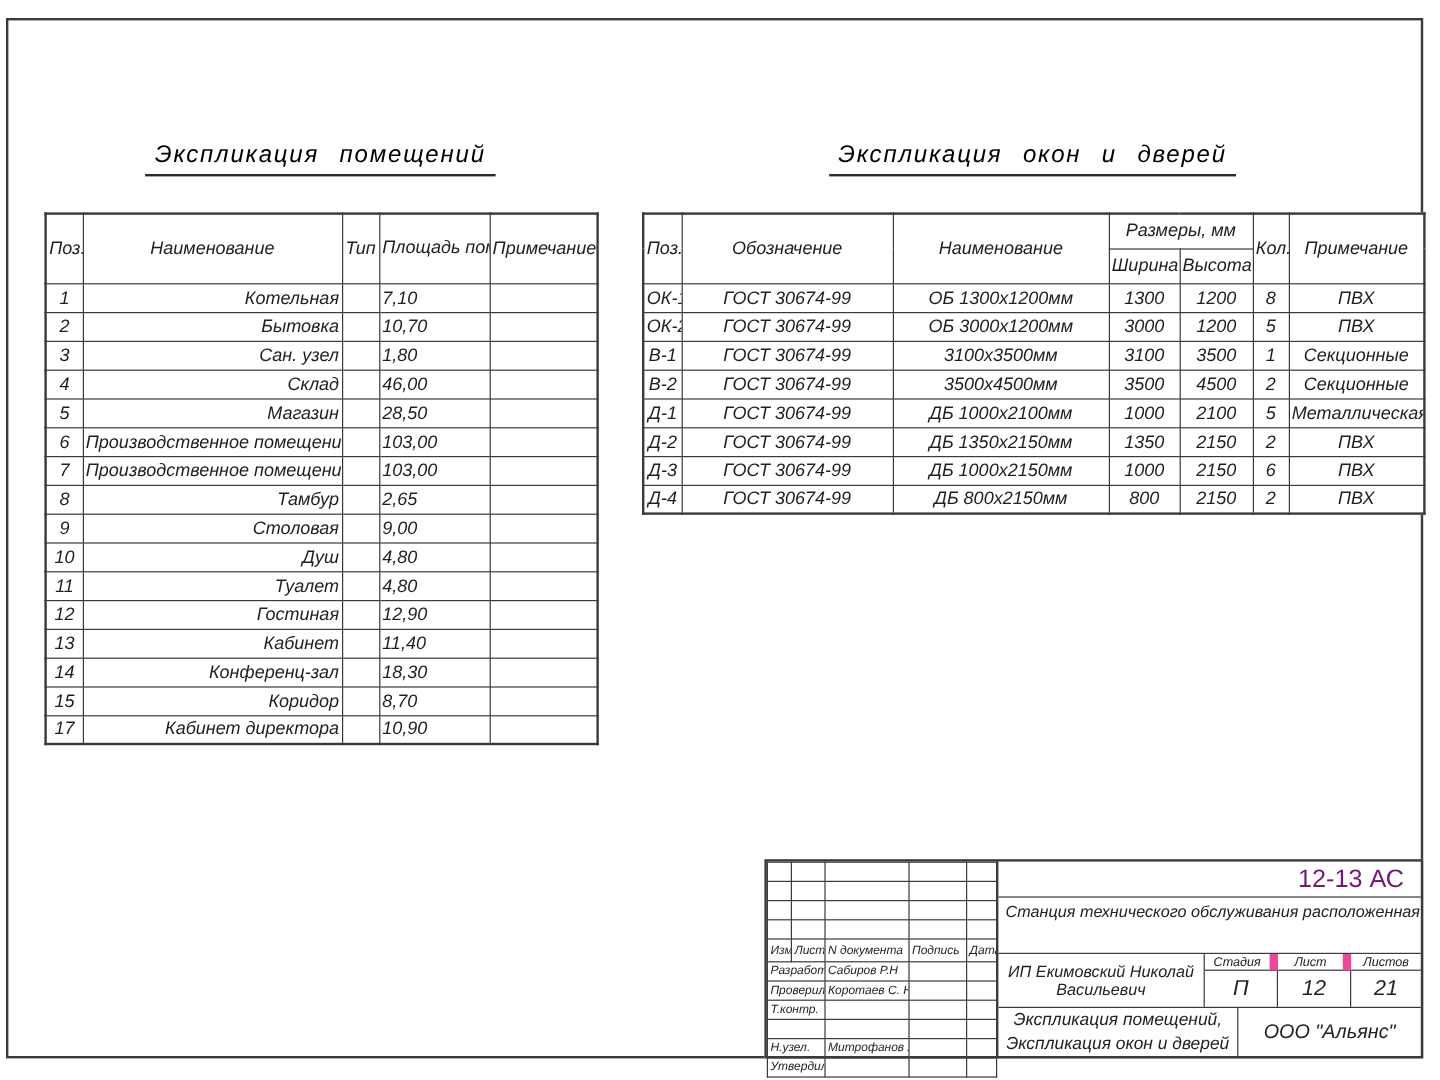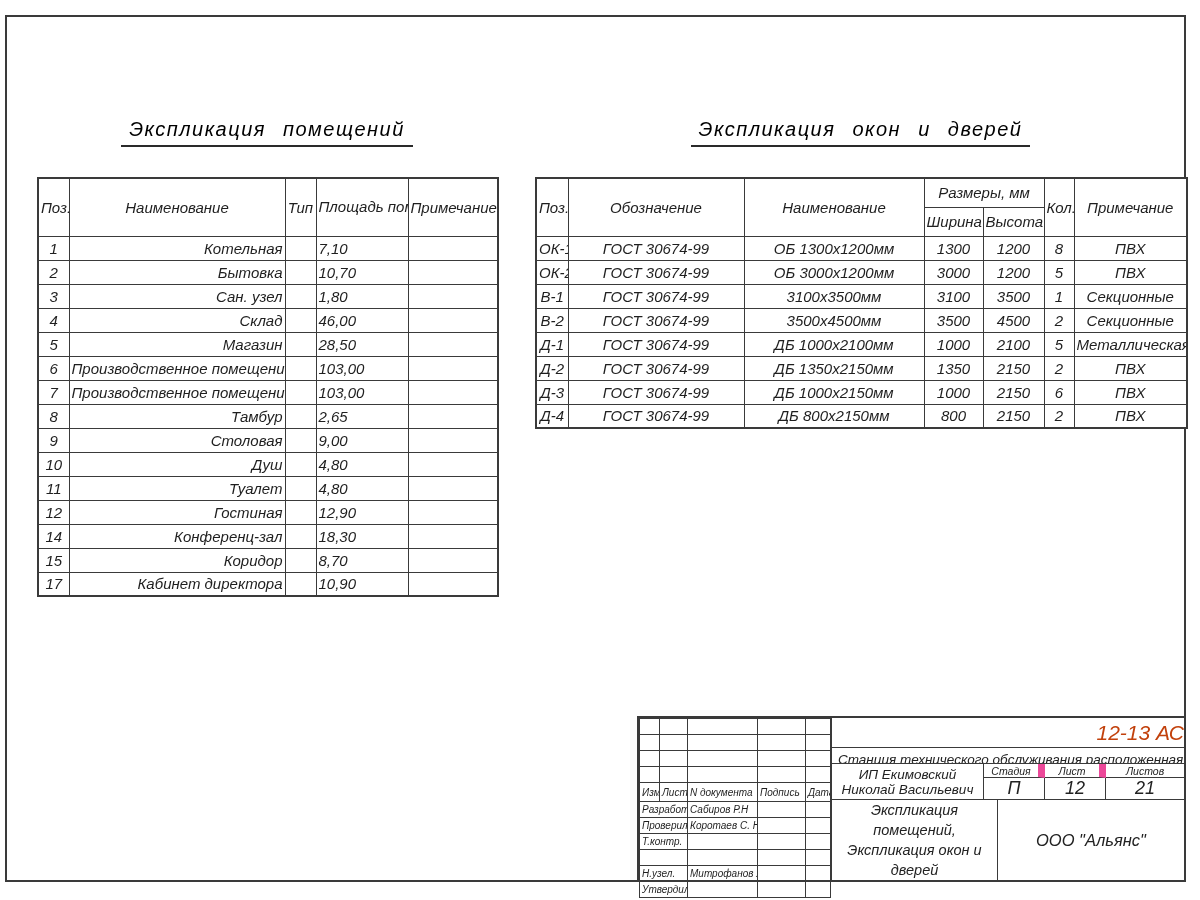--- a/index.html
+++ b/index.html
@@ -191,6 +191,13 @@
           <td class="c-note"></td>
         </tr>
         <tr>
+          <td class="c-pos">13</td>
+          <td class="c-name">Кабинет</td>
+          <td class="c-type"></td>
+          <td class="c-area">11,40</td>
+          <td class="c-note"></td>
+        </tr>
+        <tr>
           <td class="c-pos">14</td>
           <td class="c-name">Конференц-зал</td>
           <td class="c-type"></td>

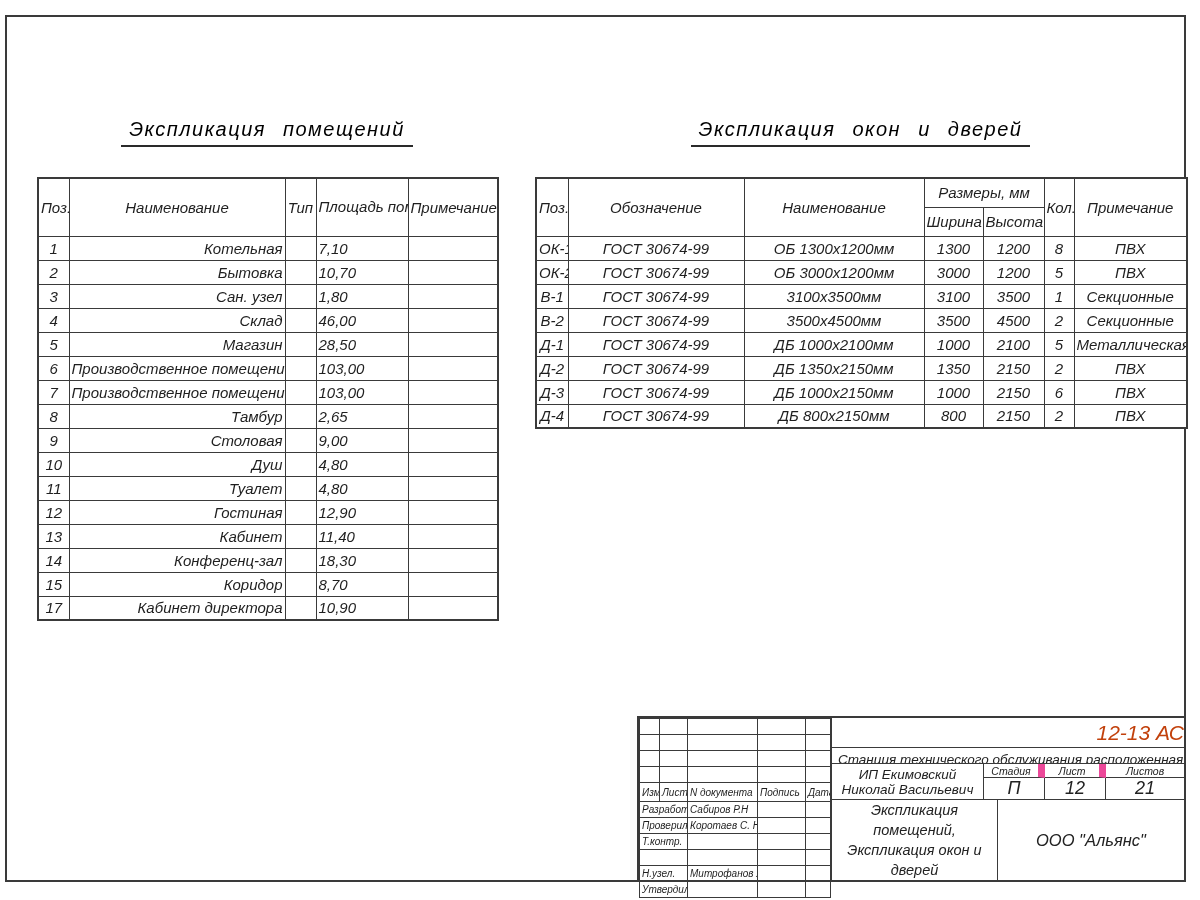--- a/index.html
+++ b/index.html
@@ -51,8 +51,8 @@
 
   .tb-right{position:absolute;left:193px;top:0;right:0;height:100%;
             display:flex;flex-direction:column;}
-  .tb-code{height:29px;border-bottom:1px solid #3a3a3a;font-style:italic;font-size:21px;
-           text-align:right;line-height:30px;color:#c2410c;}
+  .tb-code{height:29px;border-bottom:1px solid #3a3a3a;font-size:21px;
+           text-align:right;padding-right:14px;line-height:30px;color:#701a75;}
   .tb-addr{height:45px;border-bottom:1px solid #3a3a3a;font-style:italic;font-size:13.5px;
            line-height:21px;padding:1px 4px 0 6px;white-space:nowrap;overflow:hidden;}
   .tb-mid{height:45px;border-bottom:1px solid #3a3a3a;display:flex;}

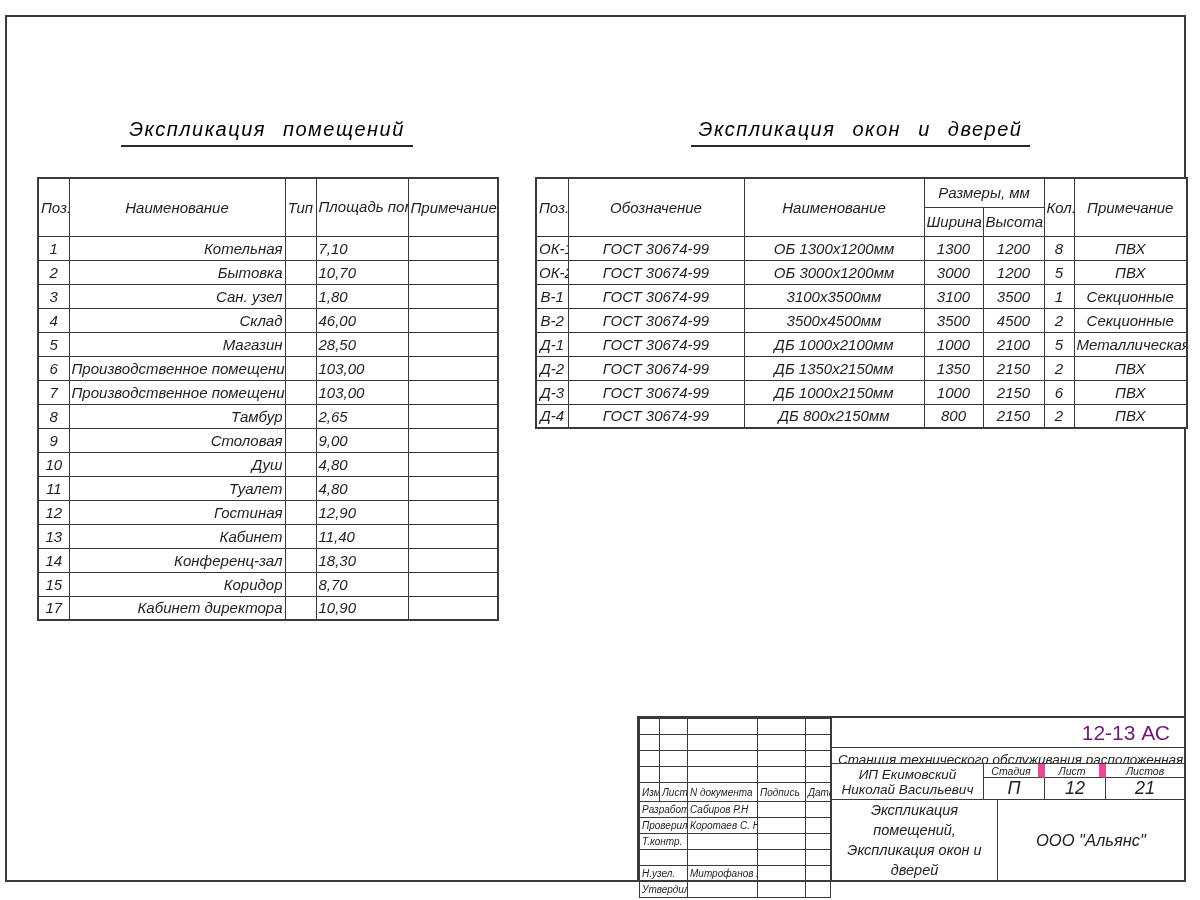--- a/index.html
+++ b/index.html
@@ -56,7 +56,7 @@
   .tb-addr{height:45px;border-bottom:1px solid #3a3a3a;font-style:italic;font-size:13.5px;
            line-height:21px;padding:1px 4px 0 6px;white-space:nowrap;overflow:hidden;}
   .tb-mid{height:45px;border-bottom:1px solid #3a3a3a;display:flex;}
-  .tb-client{width:152px;border-right:1px solid #3a3a3a;box-sizing:border-box;
+  .tb-client{width:172px;border-right:1px solid #3a3a3a;box-sizing:border-box;
              display:flex;align-items:center;justify-content:center;font-style:italic;
              font-size:13.5px;text-align:center;}
   .tb-stage{flex:1;display:grid;grid-template-columns:61px 61px 1fr;grid-template-rows:14px 1fr;}

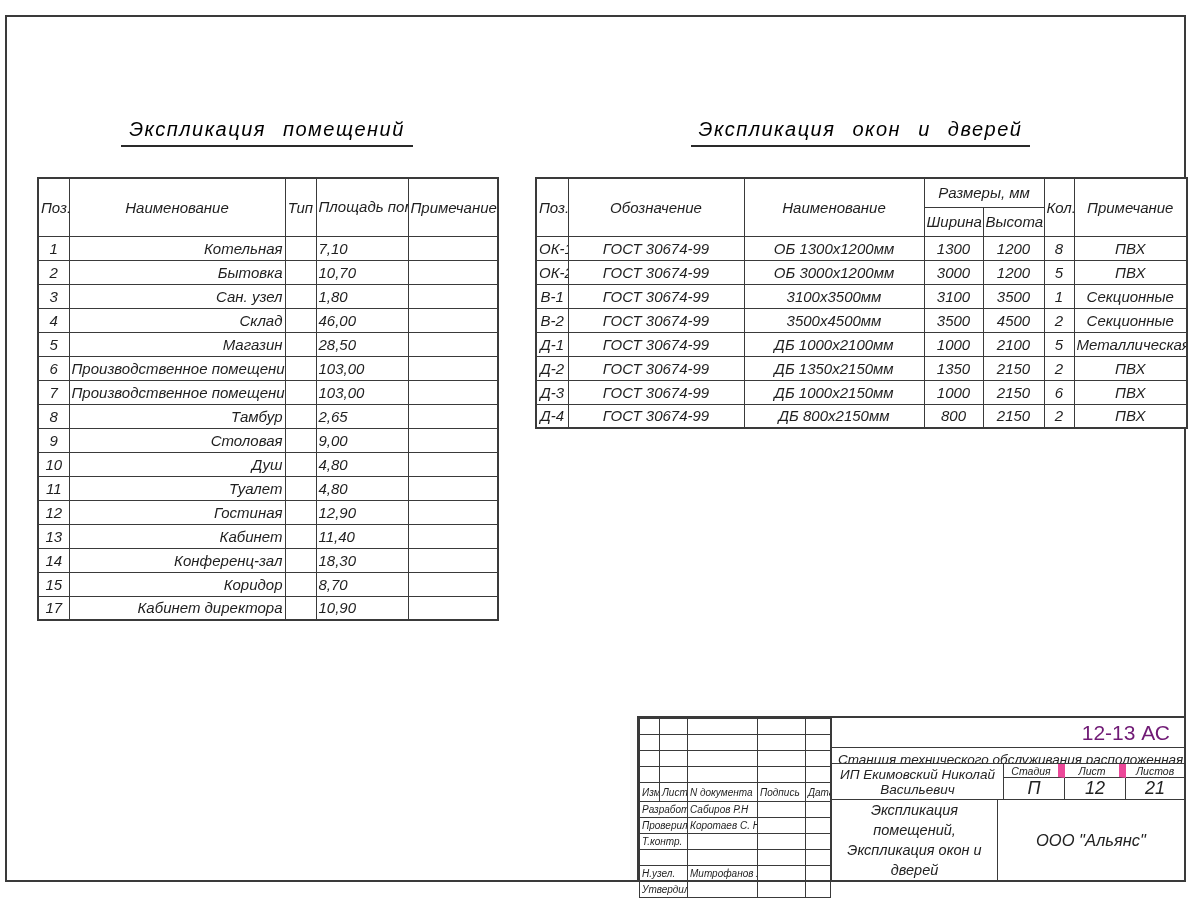--- a/index.html
+++ b/index.html
@@ -67,7 +67,7 @@
                 text-align:center;display:flex;align-items:center;justify-content:center;}
   .tb-stage .sv:last-child{border-right:none;}
   .tb-bot{flex:1;display:flex;}
-  .tb-sheettitle{width:166px;border-right:1px solid #3a3a3a;box-sizing:border-box;
+  .tb-sheettitle{width:200px;border-right:1px solid #3a3a3a;box-sizing:border-box;
                  display:flex;flex-direction:column;align-items:center;justify-content:center;
                  font-style:italic;font-size:14.5px;line-height:20px;text-align:center;}
   .tb-company{flex:1;display:flex;align-items:center;justify-content:center;

